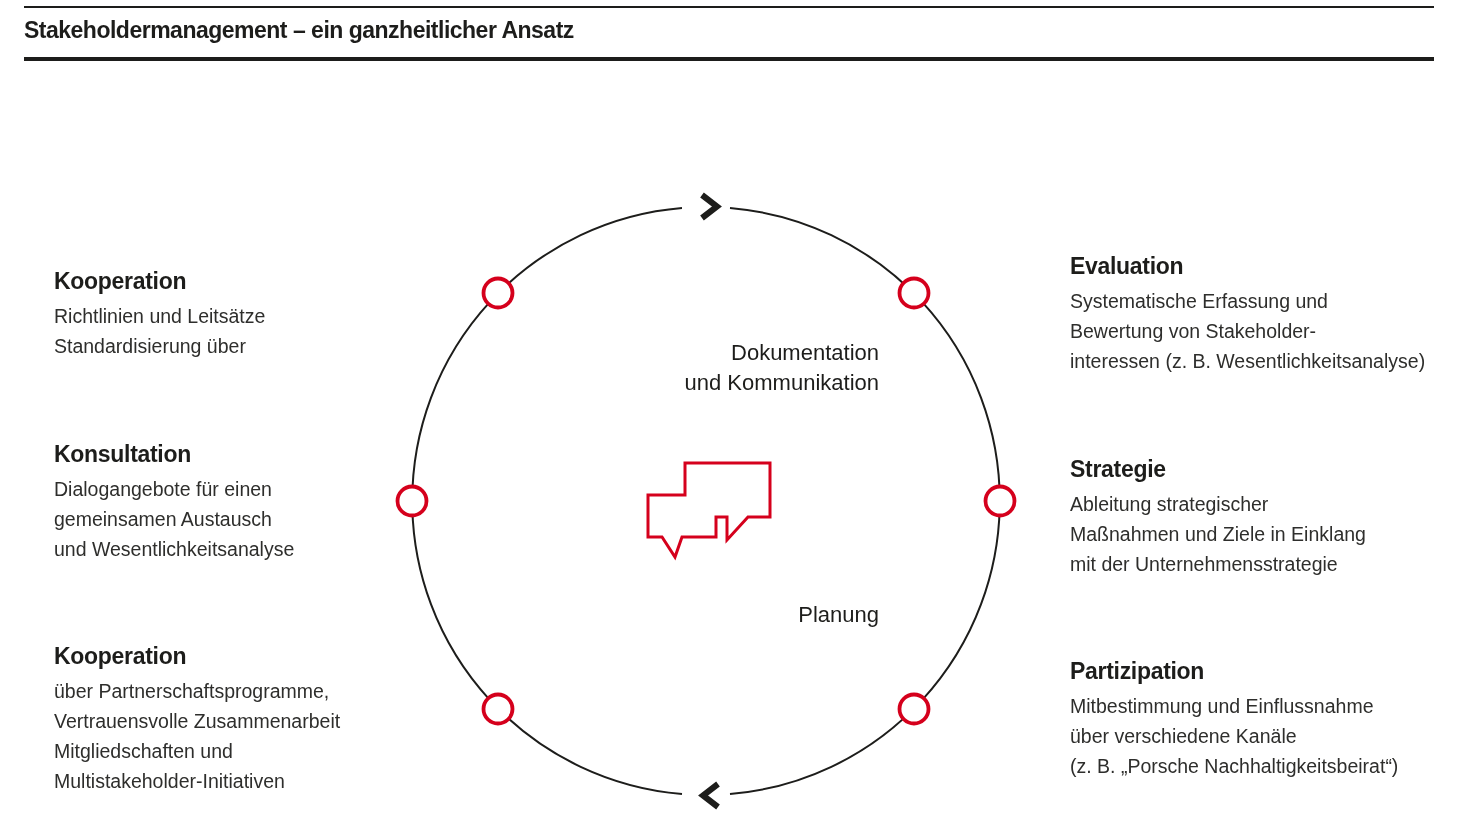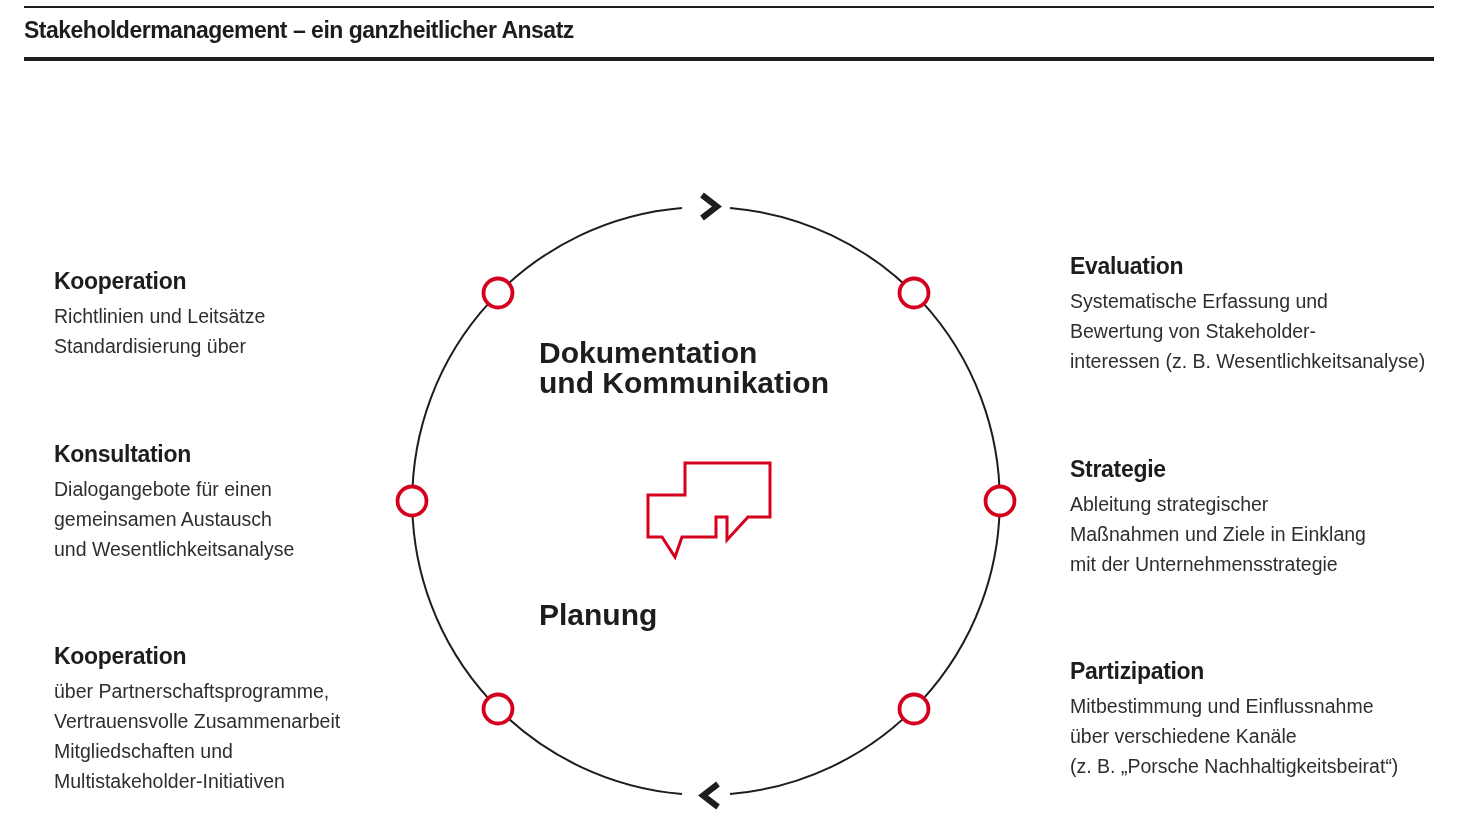--- a/index.html
+++ b/index.html
@@ -33,8 +33,8 @@
   .col-left{left:54px;}
   .col-right{left:1070px;}
   .center-label{
-    position:absolute;width:340px;text-align:left;
-    font-size:30px;font-weight:bold;line-height:30px;
+    position:absolute;width:340px;text-align:right;
+    font-size:22px;font-weight:normal;line-height:30px;
     color:var(--ink,#1d1d1b);
   }
   .label-top{left:539px;top:338px;}

